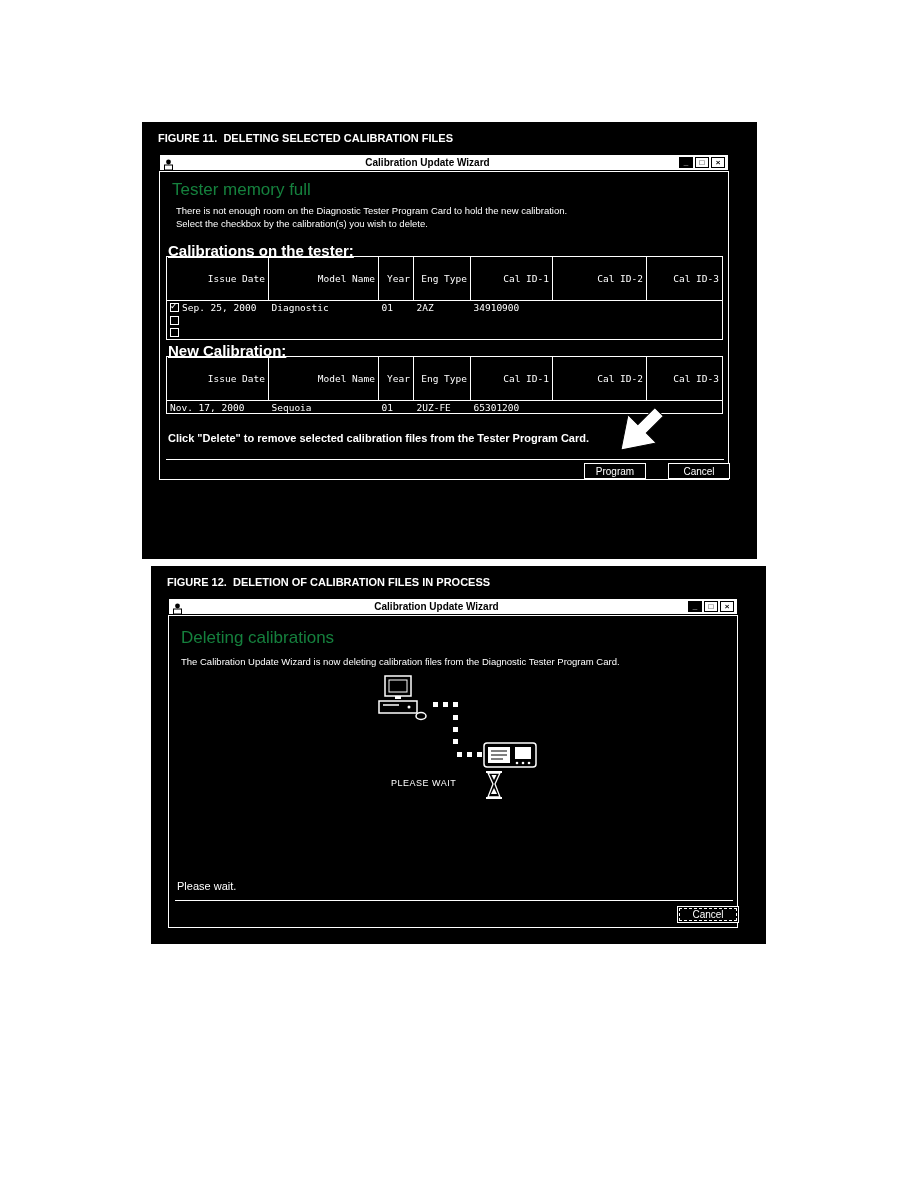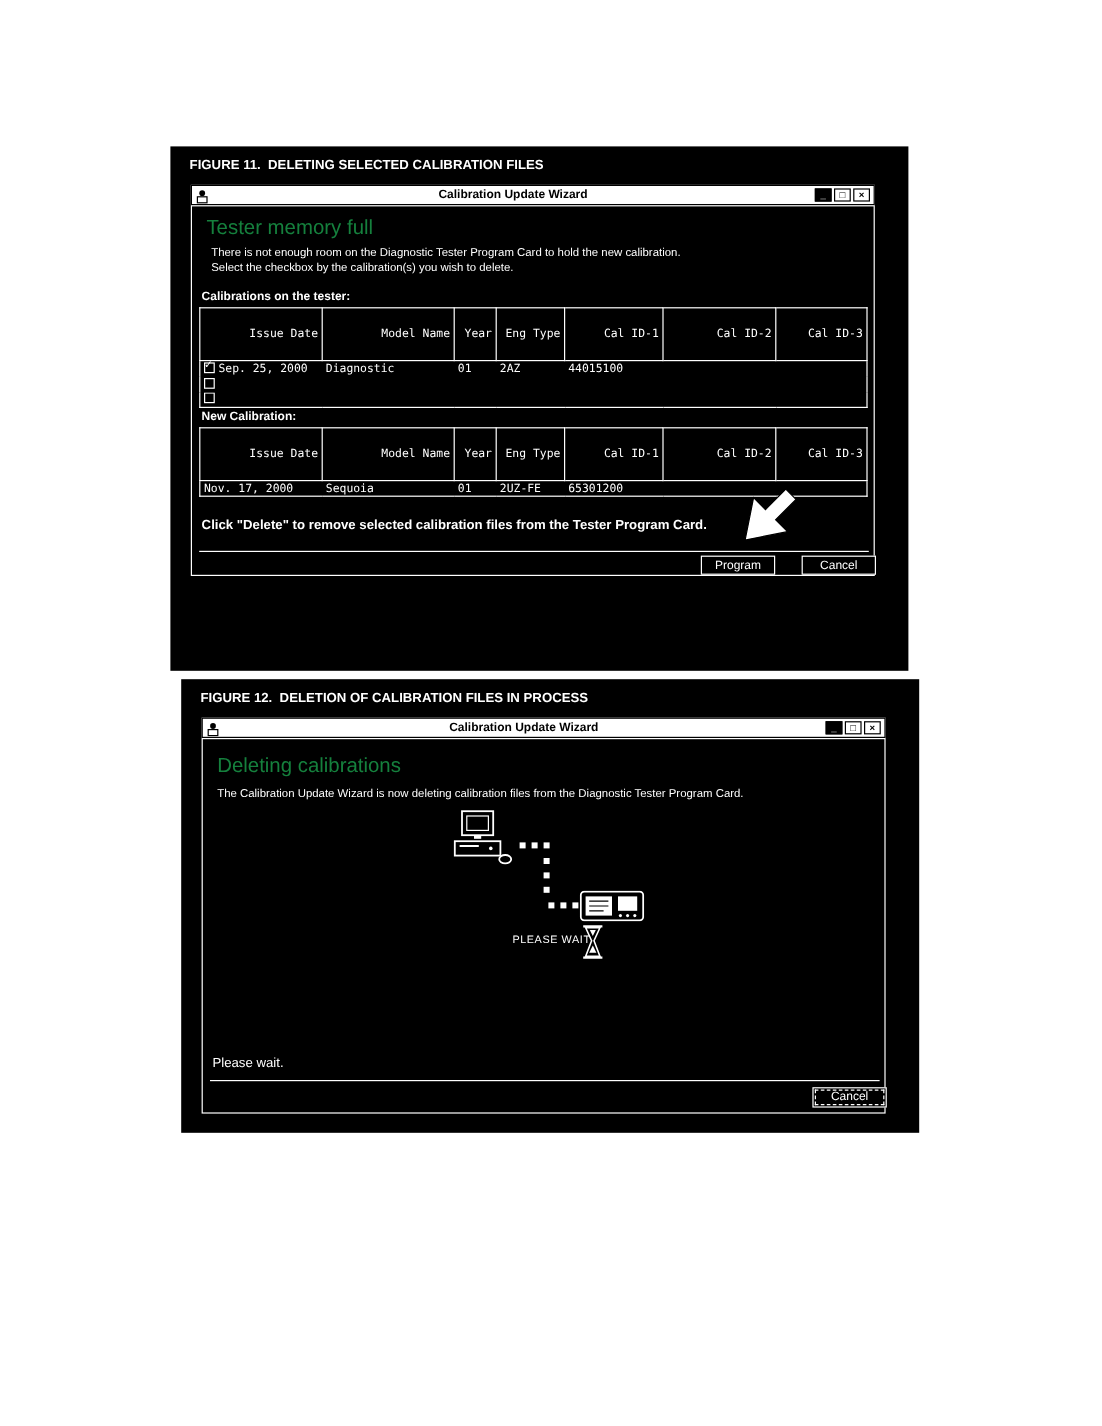--- a/index.html
+++ b/index.html
@@ -40,7 +40,7 @@
 
   .dlg-heading { position:absolute; left:12px; top:8px; color:#15803d; font-weight:normal; font-size:17px; white-space:nowrap; }
   .dlg-text    { position:absolute; color:#fff; font-size:9.5px; white-space:nowrap; }
-  .section-label { position:absolute; color:#fff; font-weight:bold; font-size:10px; white-space:nowrap; }
+  .section-label { position:absolute; color:#fff; font-weight:bold; font-size:15px; white-space:nowrap;text-decoration:underline; }
 
   .cal-table {
     position:absolute; left:6px; width:556px;

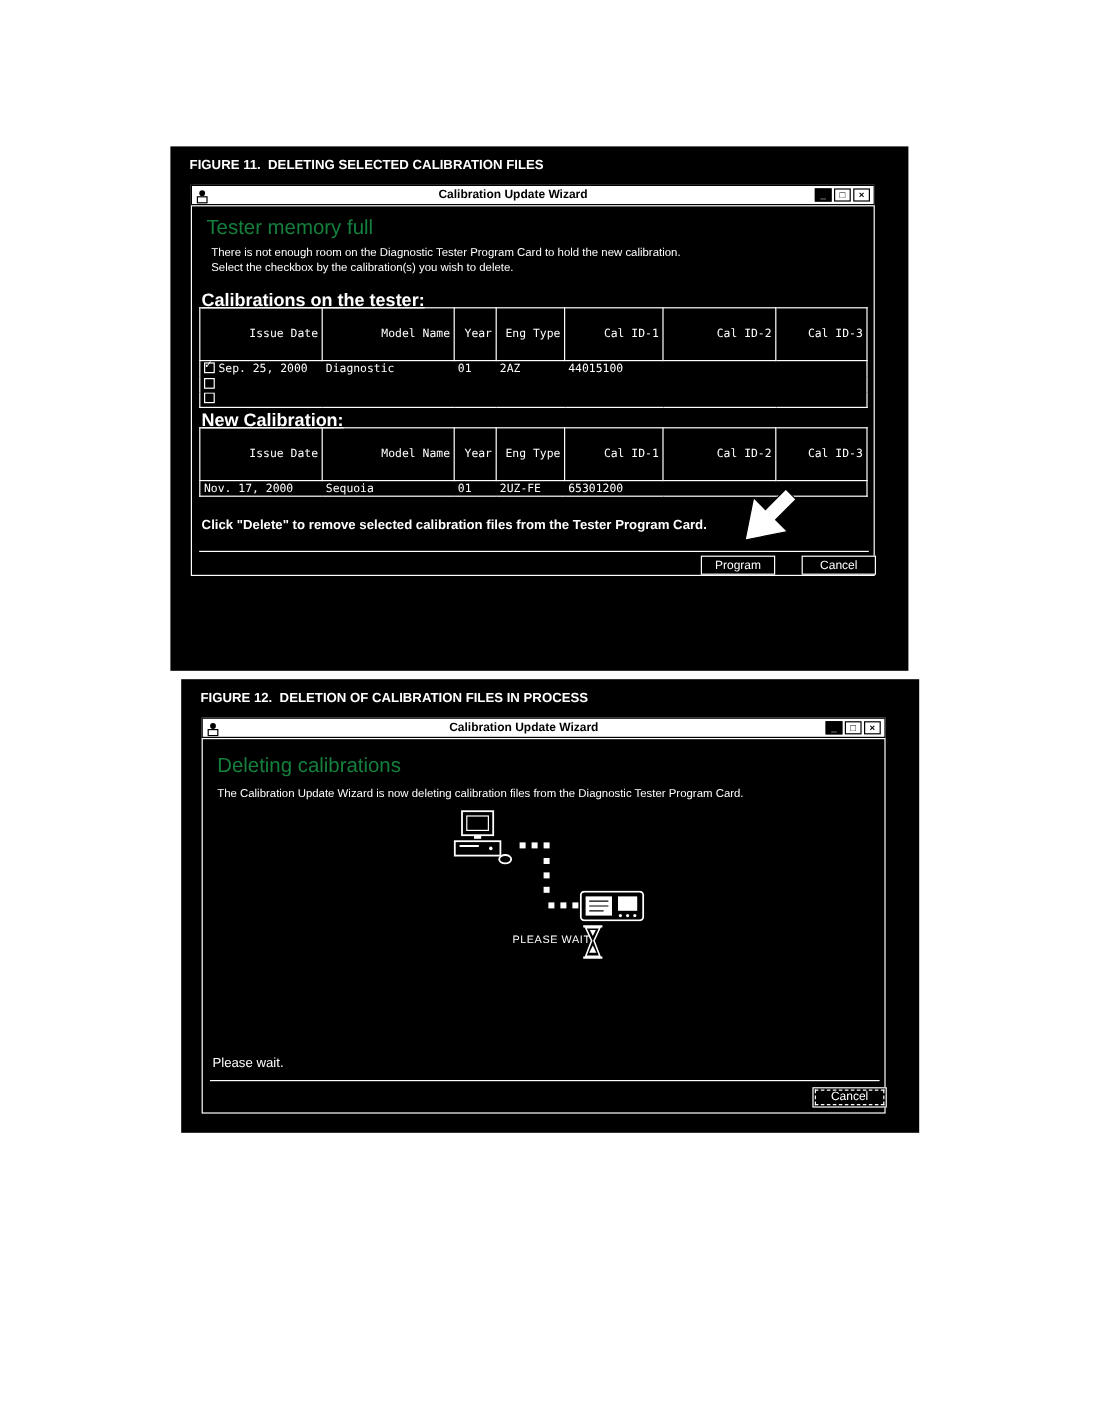--- a/index.html
+++ b/index.html
@@ -142,7 +142,7 @@
             <td>Diagnostic</td>
             <td>01</td>
             <td>2AZ</td>
-            <td>44015100</td>
+            <td>34910900</td>
             <td></td>
             <td></td>
           </tr>

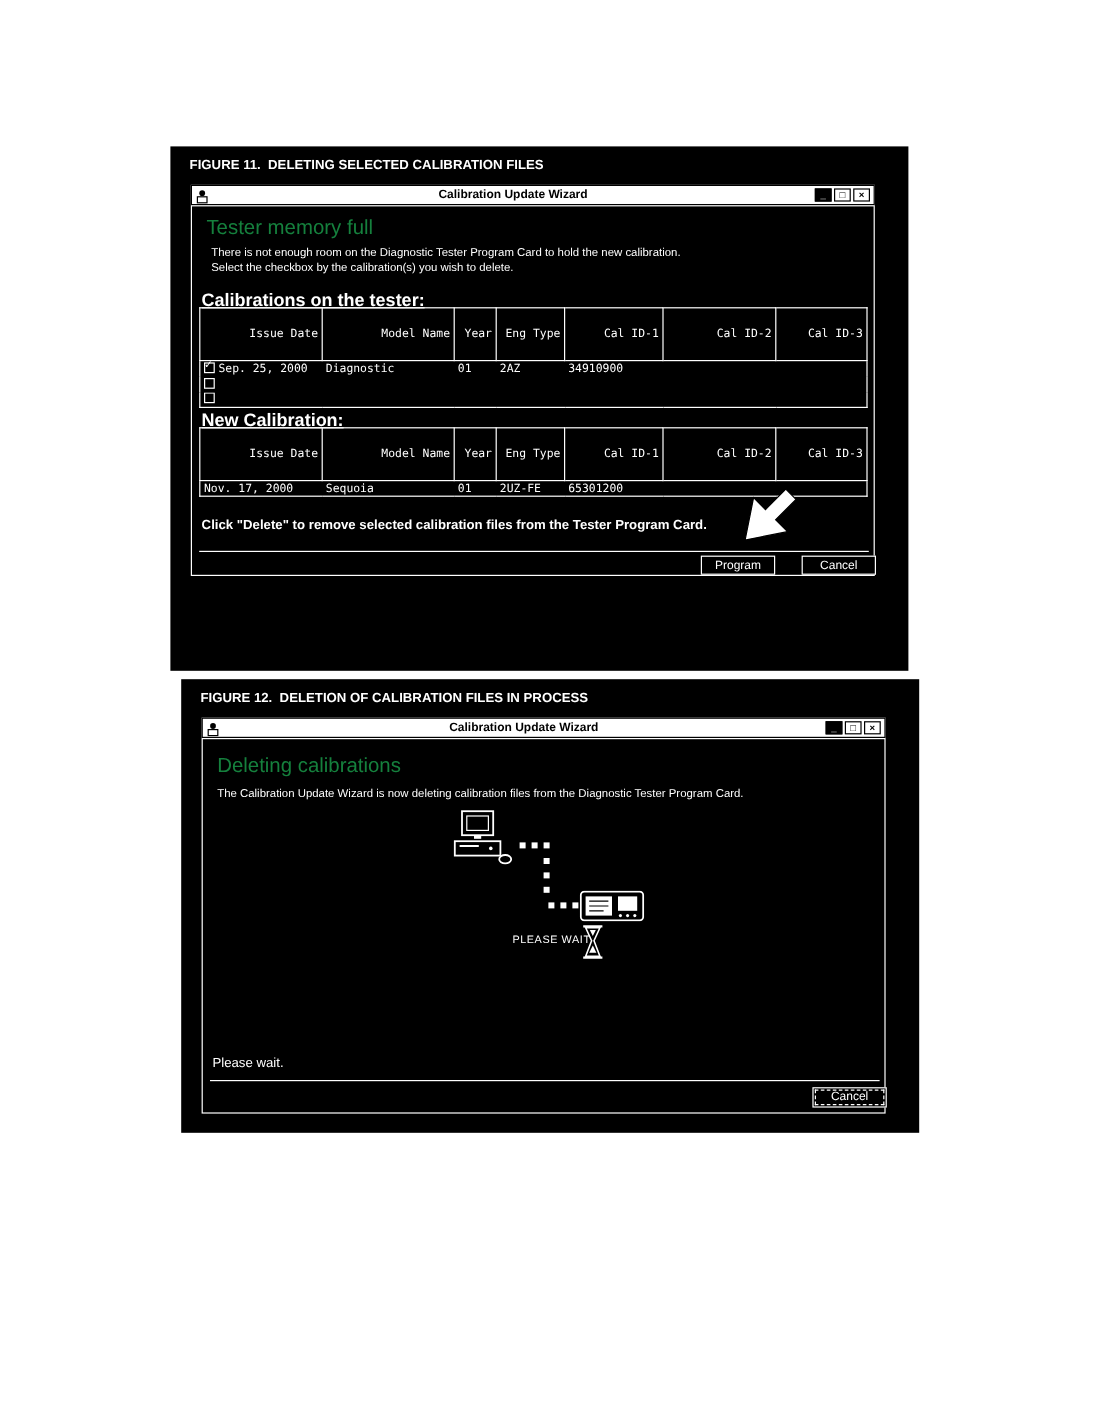--- a/index.html
+++ b/index.html
@@ -84,7 +84,7 @@
 
   .illus { position:absolute; left:0; top:0; width:568px; height:230px; }
   .dot { position:absolute; width:5px; height:5px; background:#fff; }
-  .please-wait { position:absolute; left:222px; top:162px; color:#fff; font-size:9px; letter-spacing:0.5px;margin-left:36px; }
+  .please-wait { position:absolute; left:222px; top:162px; color:#fff; font-size:9px; letter-spacing:0.5px; }
   .status-text { position:absolute; left:8px; top:264px; color:#fff; font-weight:normal; font-size:11px; }
   .icon-abs { position:absolute; }
 </style>

